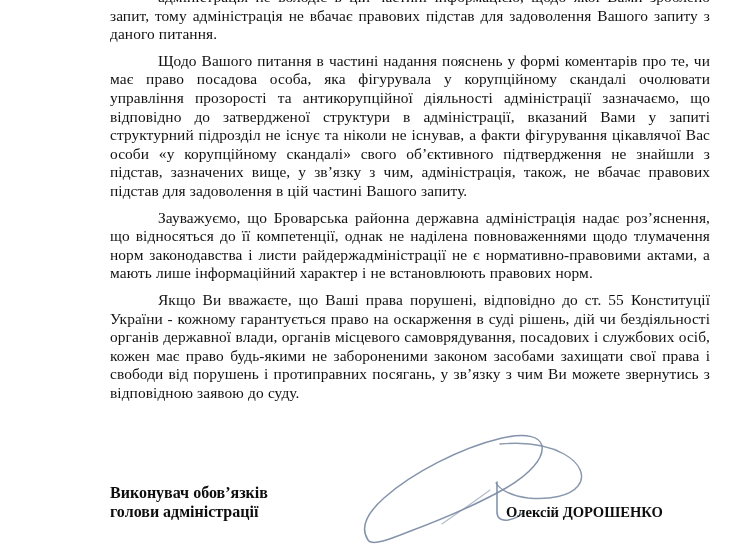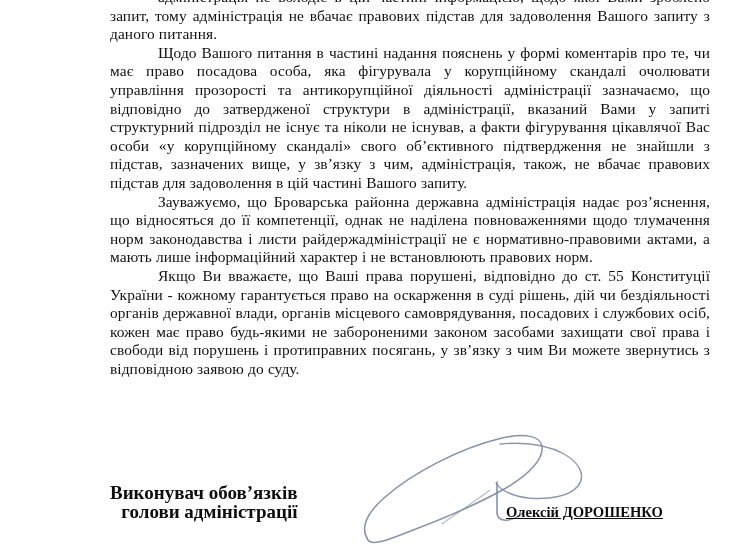--- a/index.html
+++ b/index.html
@@ -35,7 +35,7 @@
     color: #111111;
     word-spacing: 0.2px;
   }
-  .para + .para { margin-top: 0px; }
+  .para + .para { margin-top: 8px; }
 
   
   #body-text, #sig-block { -webkit-font-smoothing: antialiased; }

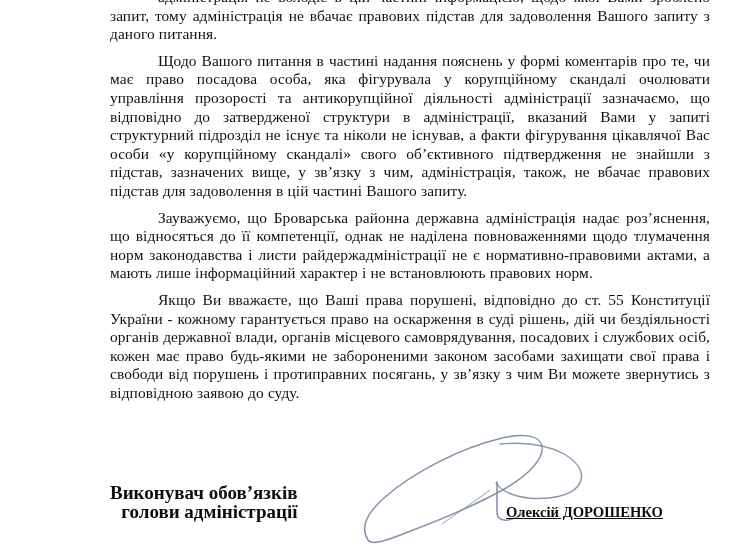--- a/index.html
+++ b/index.html
@@ -52,12 +52,11 @@
     position: absolute;
     left: 0px;
     top: 0px;
-    font-size: 19px;
+    font-size: 16px;
     line-height: 19px;
     font-weight: bold;
     color: #0d0d0d;
     white-space: pre-line;
-    text-align: right;
   }
   #sig-name {
     position: absolute;

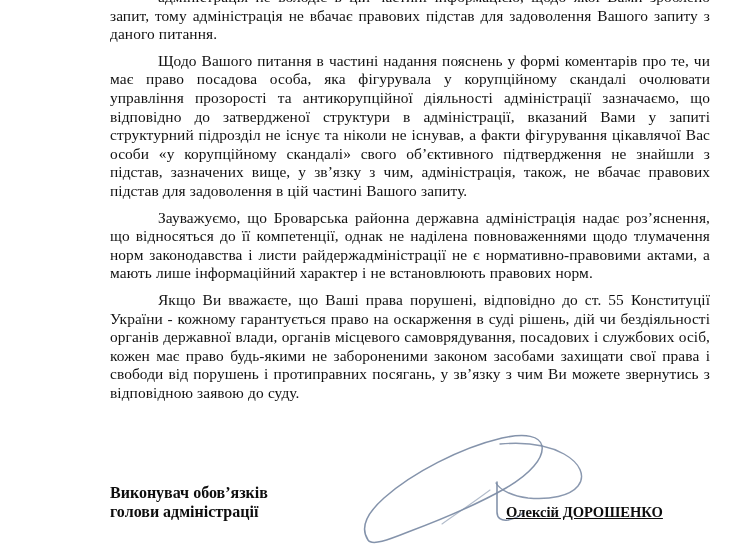--- a/index.html
+++ b/index.html
@@ -66,7 +66,6 @@
     font-weight: bold;
     color: #0d0d0d;
     white-space: nowrap;
-    text-decoration: underline;
   }
   #sig-ink {
     position: absolute;

